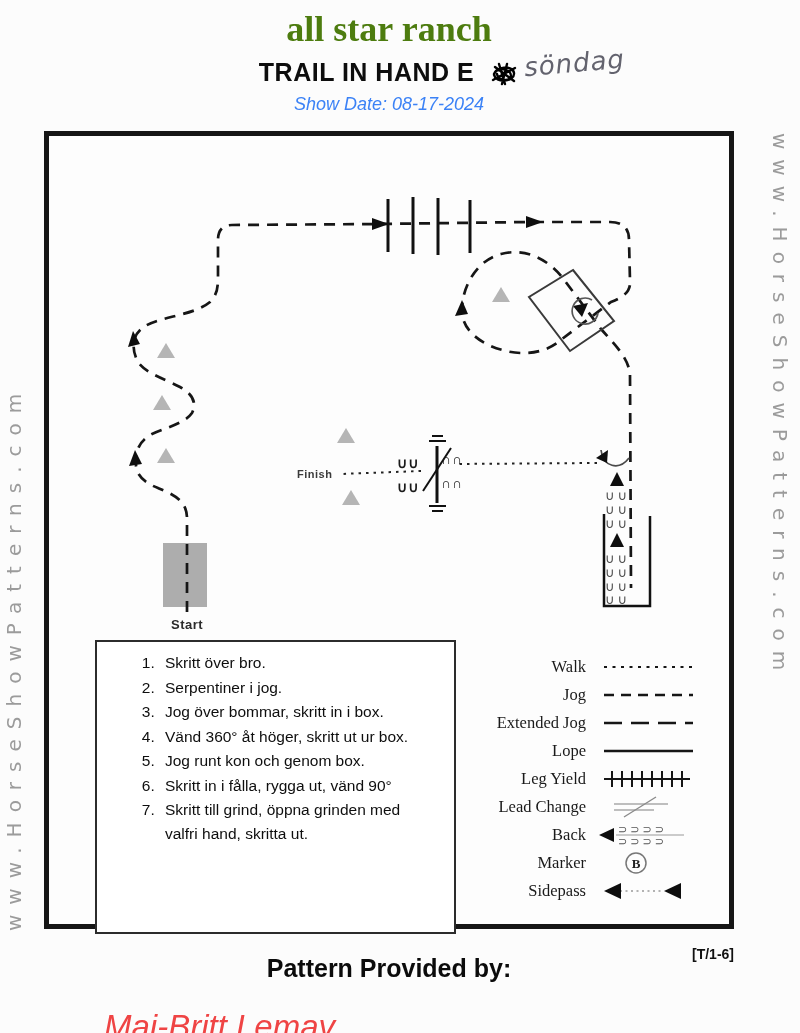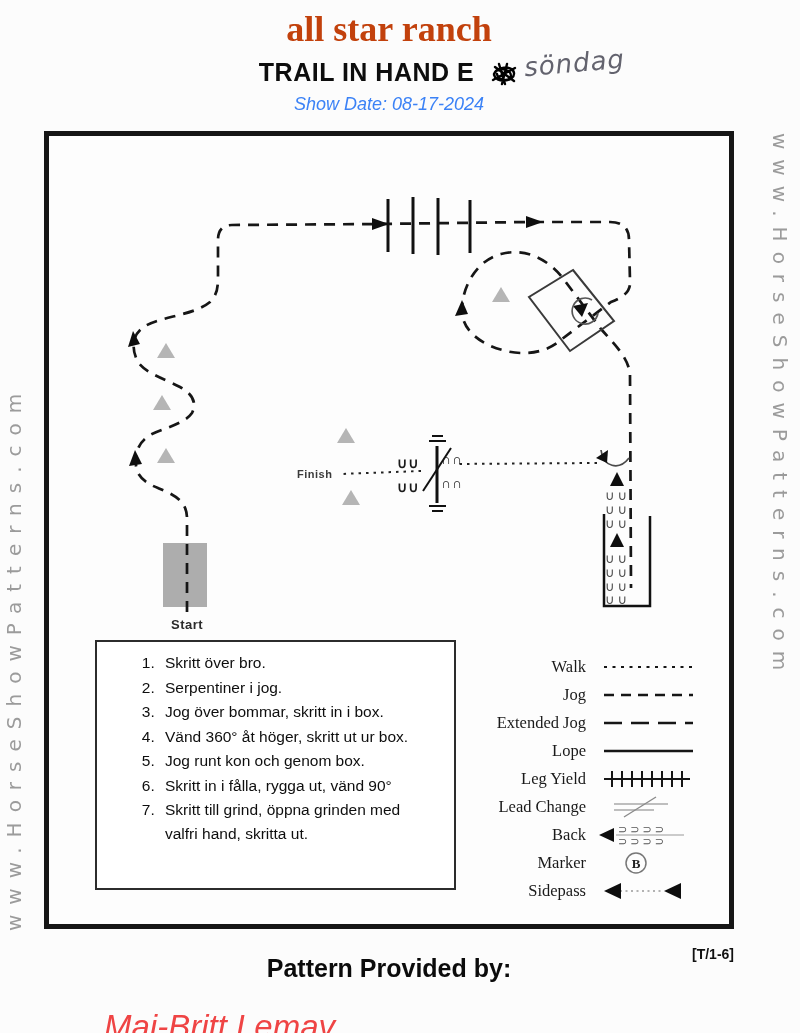--- a/index.html
+++ b/index.html
@@ -7,7 +7,7 @@
         font-family:"Liberation Sans",sans-serif;color:#111;}
   
   .title{position:absolute;left:104px;top:8px;width:570px;text-align:center;
-         font-family:"Liberation Serif",serif;font-weight:bold;font-size:36px;color:#c2410c;}
+         font-family:"Liberation Serif",serif;font-weight:bold;font-size:36px;color:#4d7c0f;}
   .subtitle-row{position:absolute;left:104px;top:58px;width:570px;display:flex;
                 justify-content:center;align-items:center;gap:14px;}
   .subtitle{font-weight:bold;font-size:25px;letter-spacing:.5px;color:#0d0d0d;}

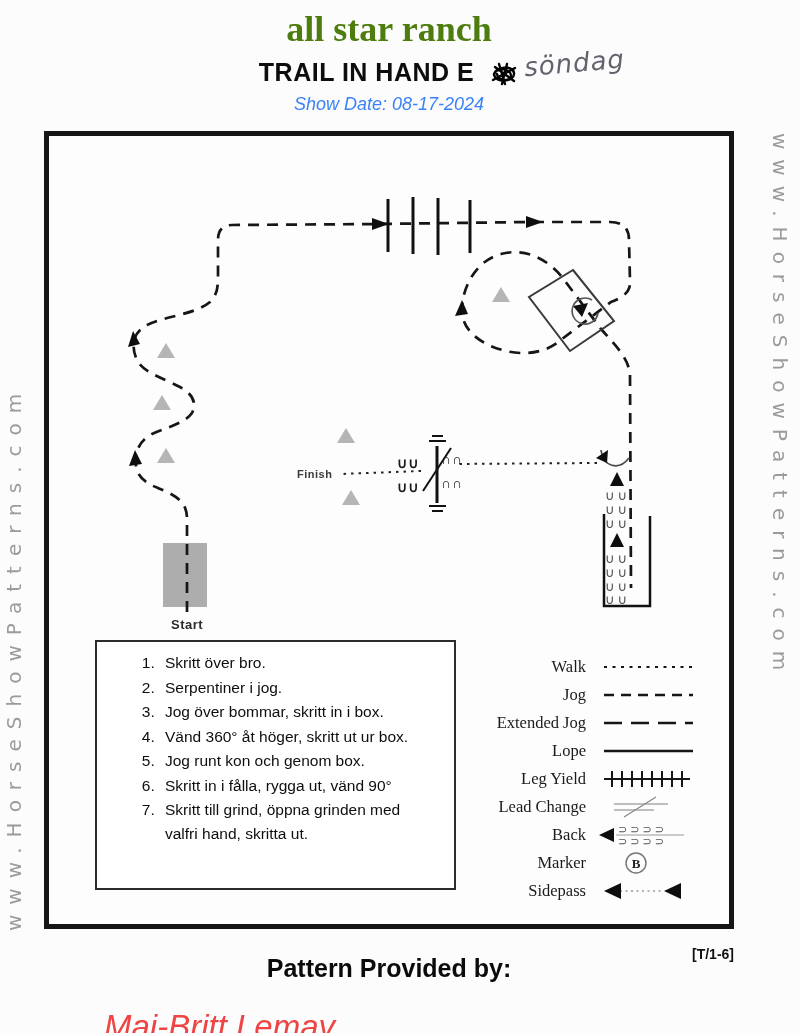--- a/index.html
+++ b/index.html
@@ -28,7 +28,7 @@
   .wm-left{left:2px;writing-mode:vertical-rl;transform:rotate(180deg);}
   .wm-right{left:752px;writing-mode:vertical-rl;}
   
-  .instructions{position:absolute;left:95px;top:640px;width:361px;height:250px;
+  .instructions{position:absolute;left:95px;top:640px;width:361px;height:294px;
                 border:2px solid #2c2c2c;background:#fff;box-sizing:border-box;}
   .instructions ol{margin:9px 0 0 0;padding:0 24px 0 62px;font-size:15.5px;
                    line-height:1.52;color:#0e0e0e;}

